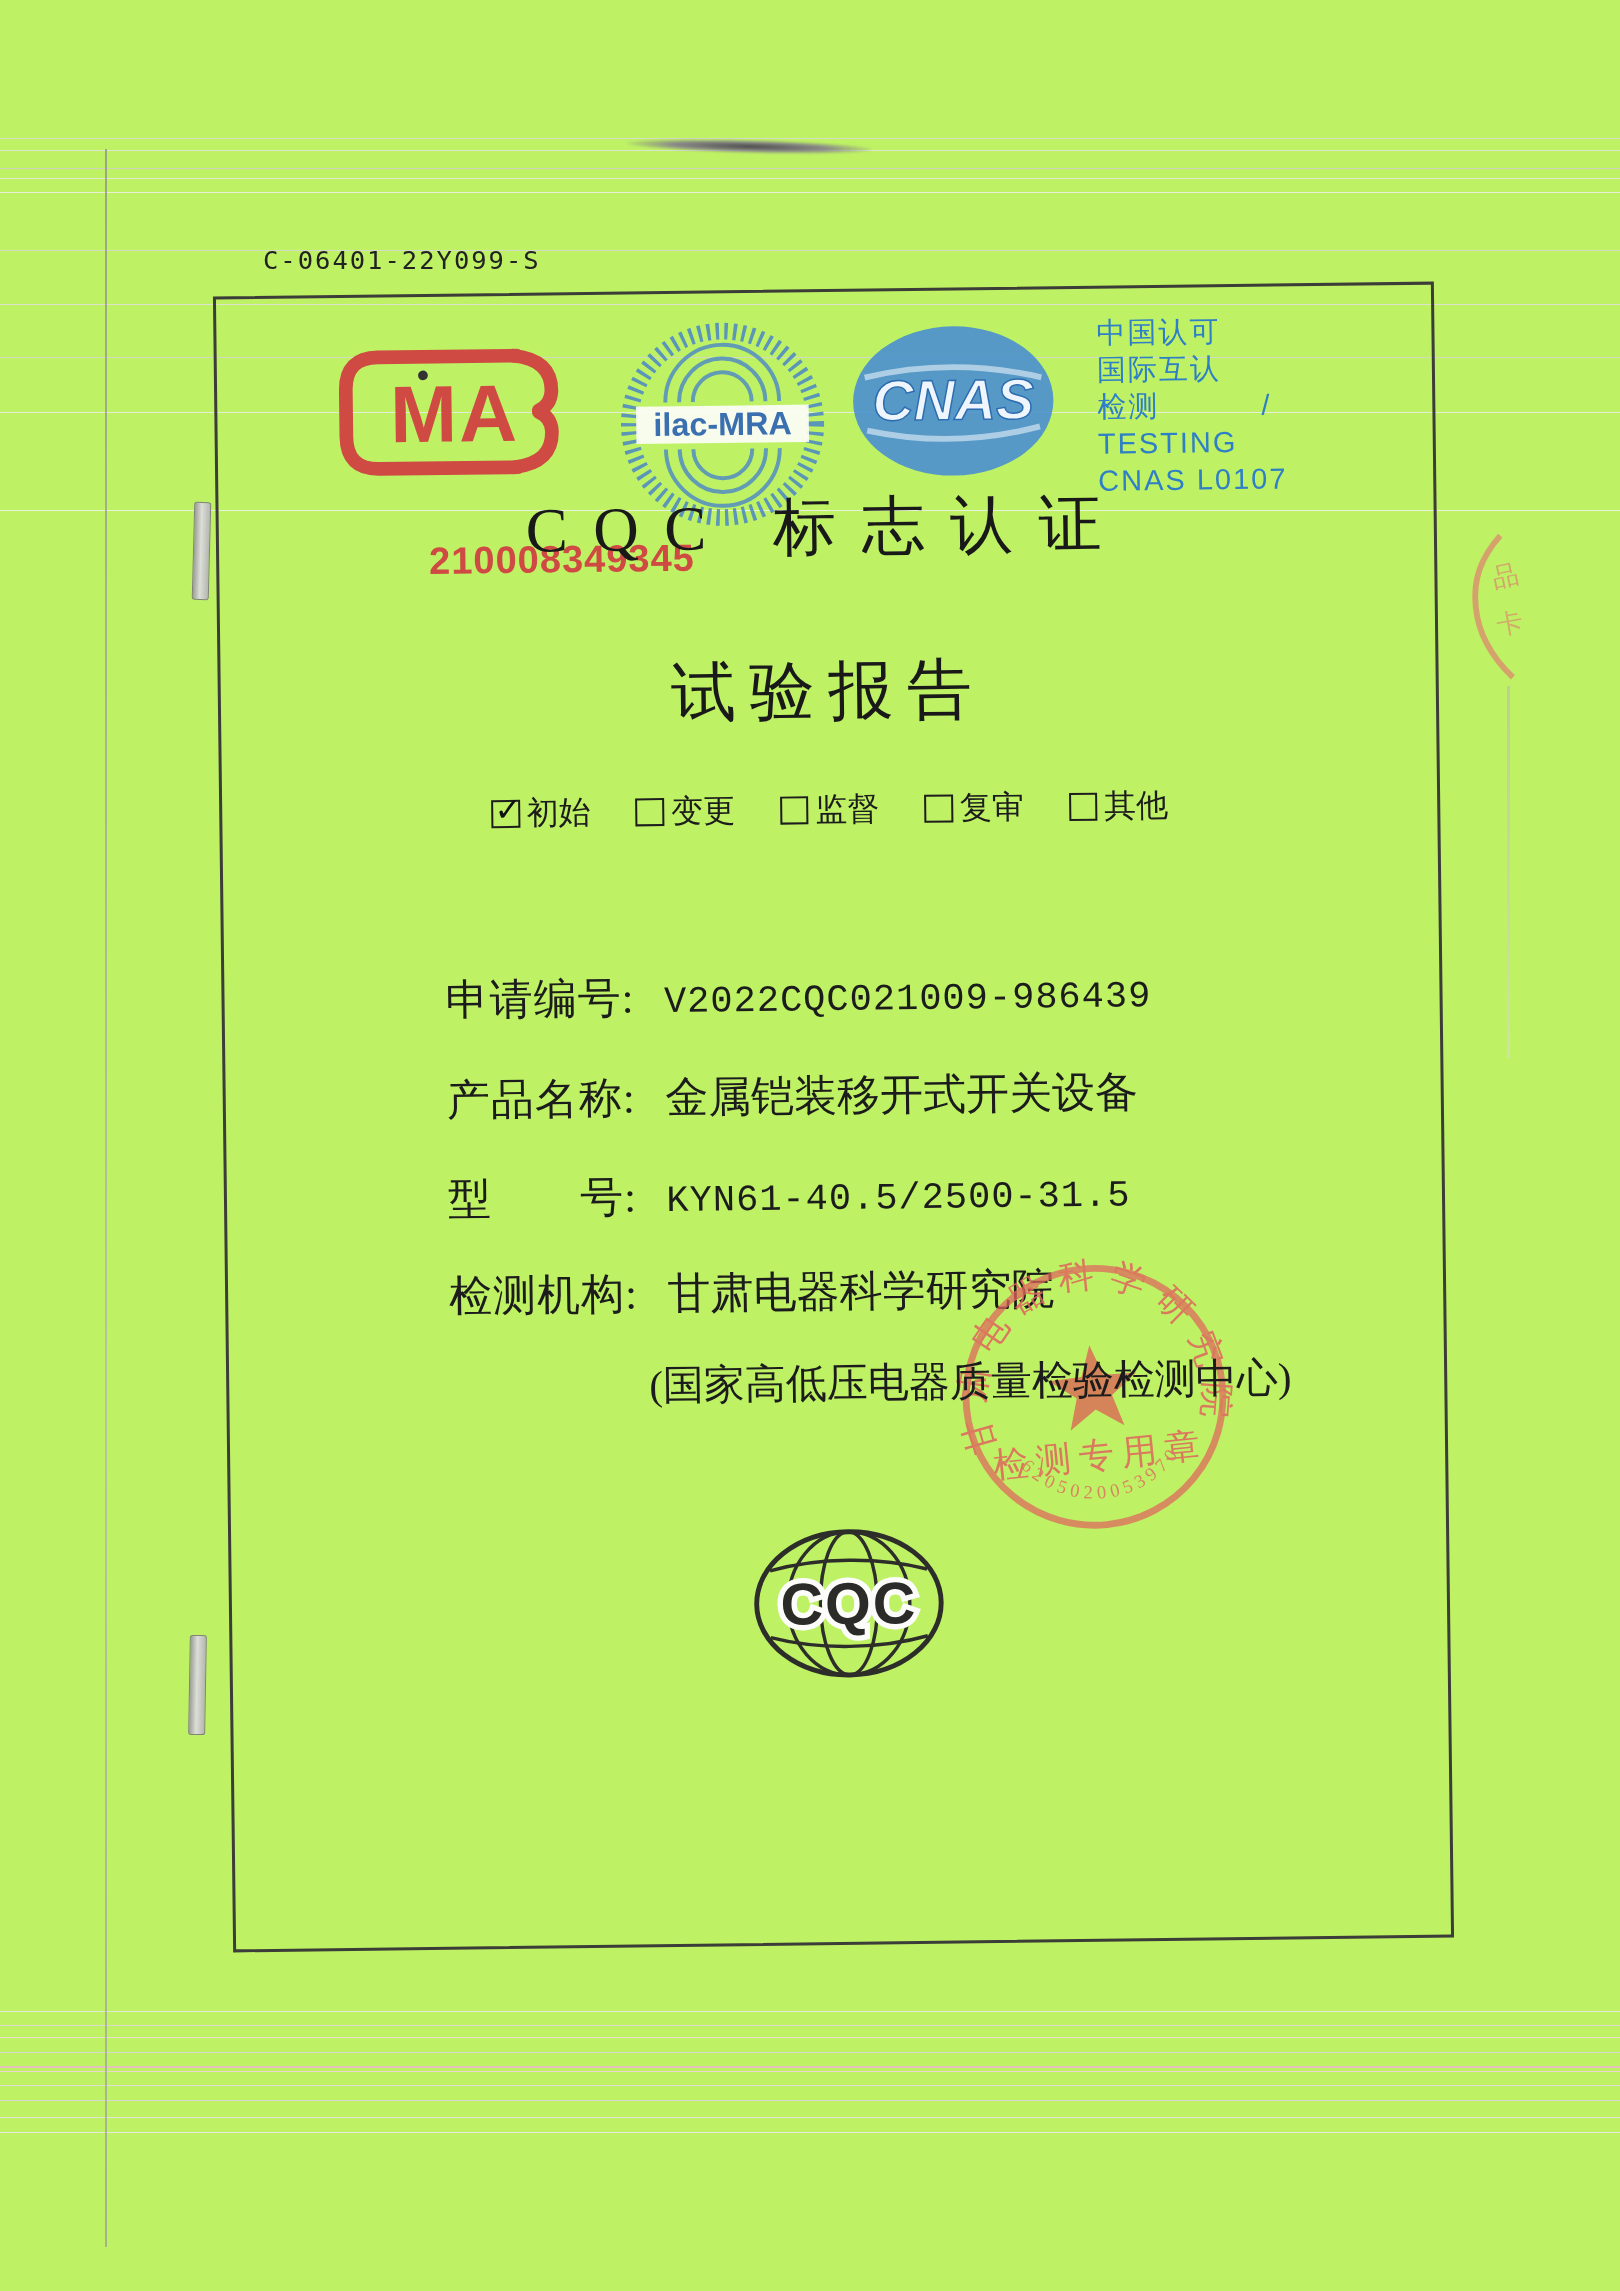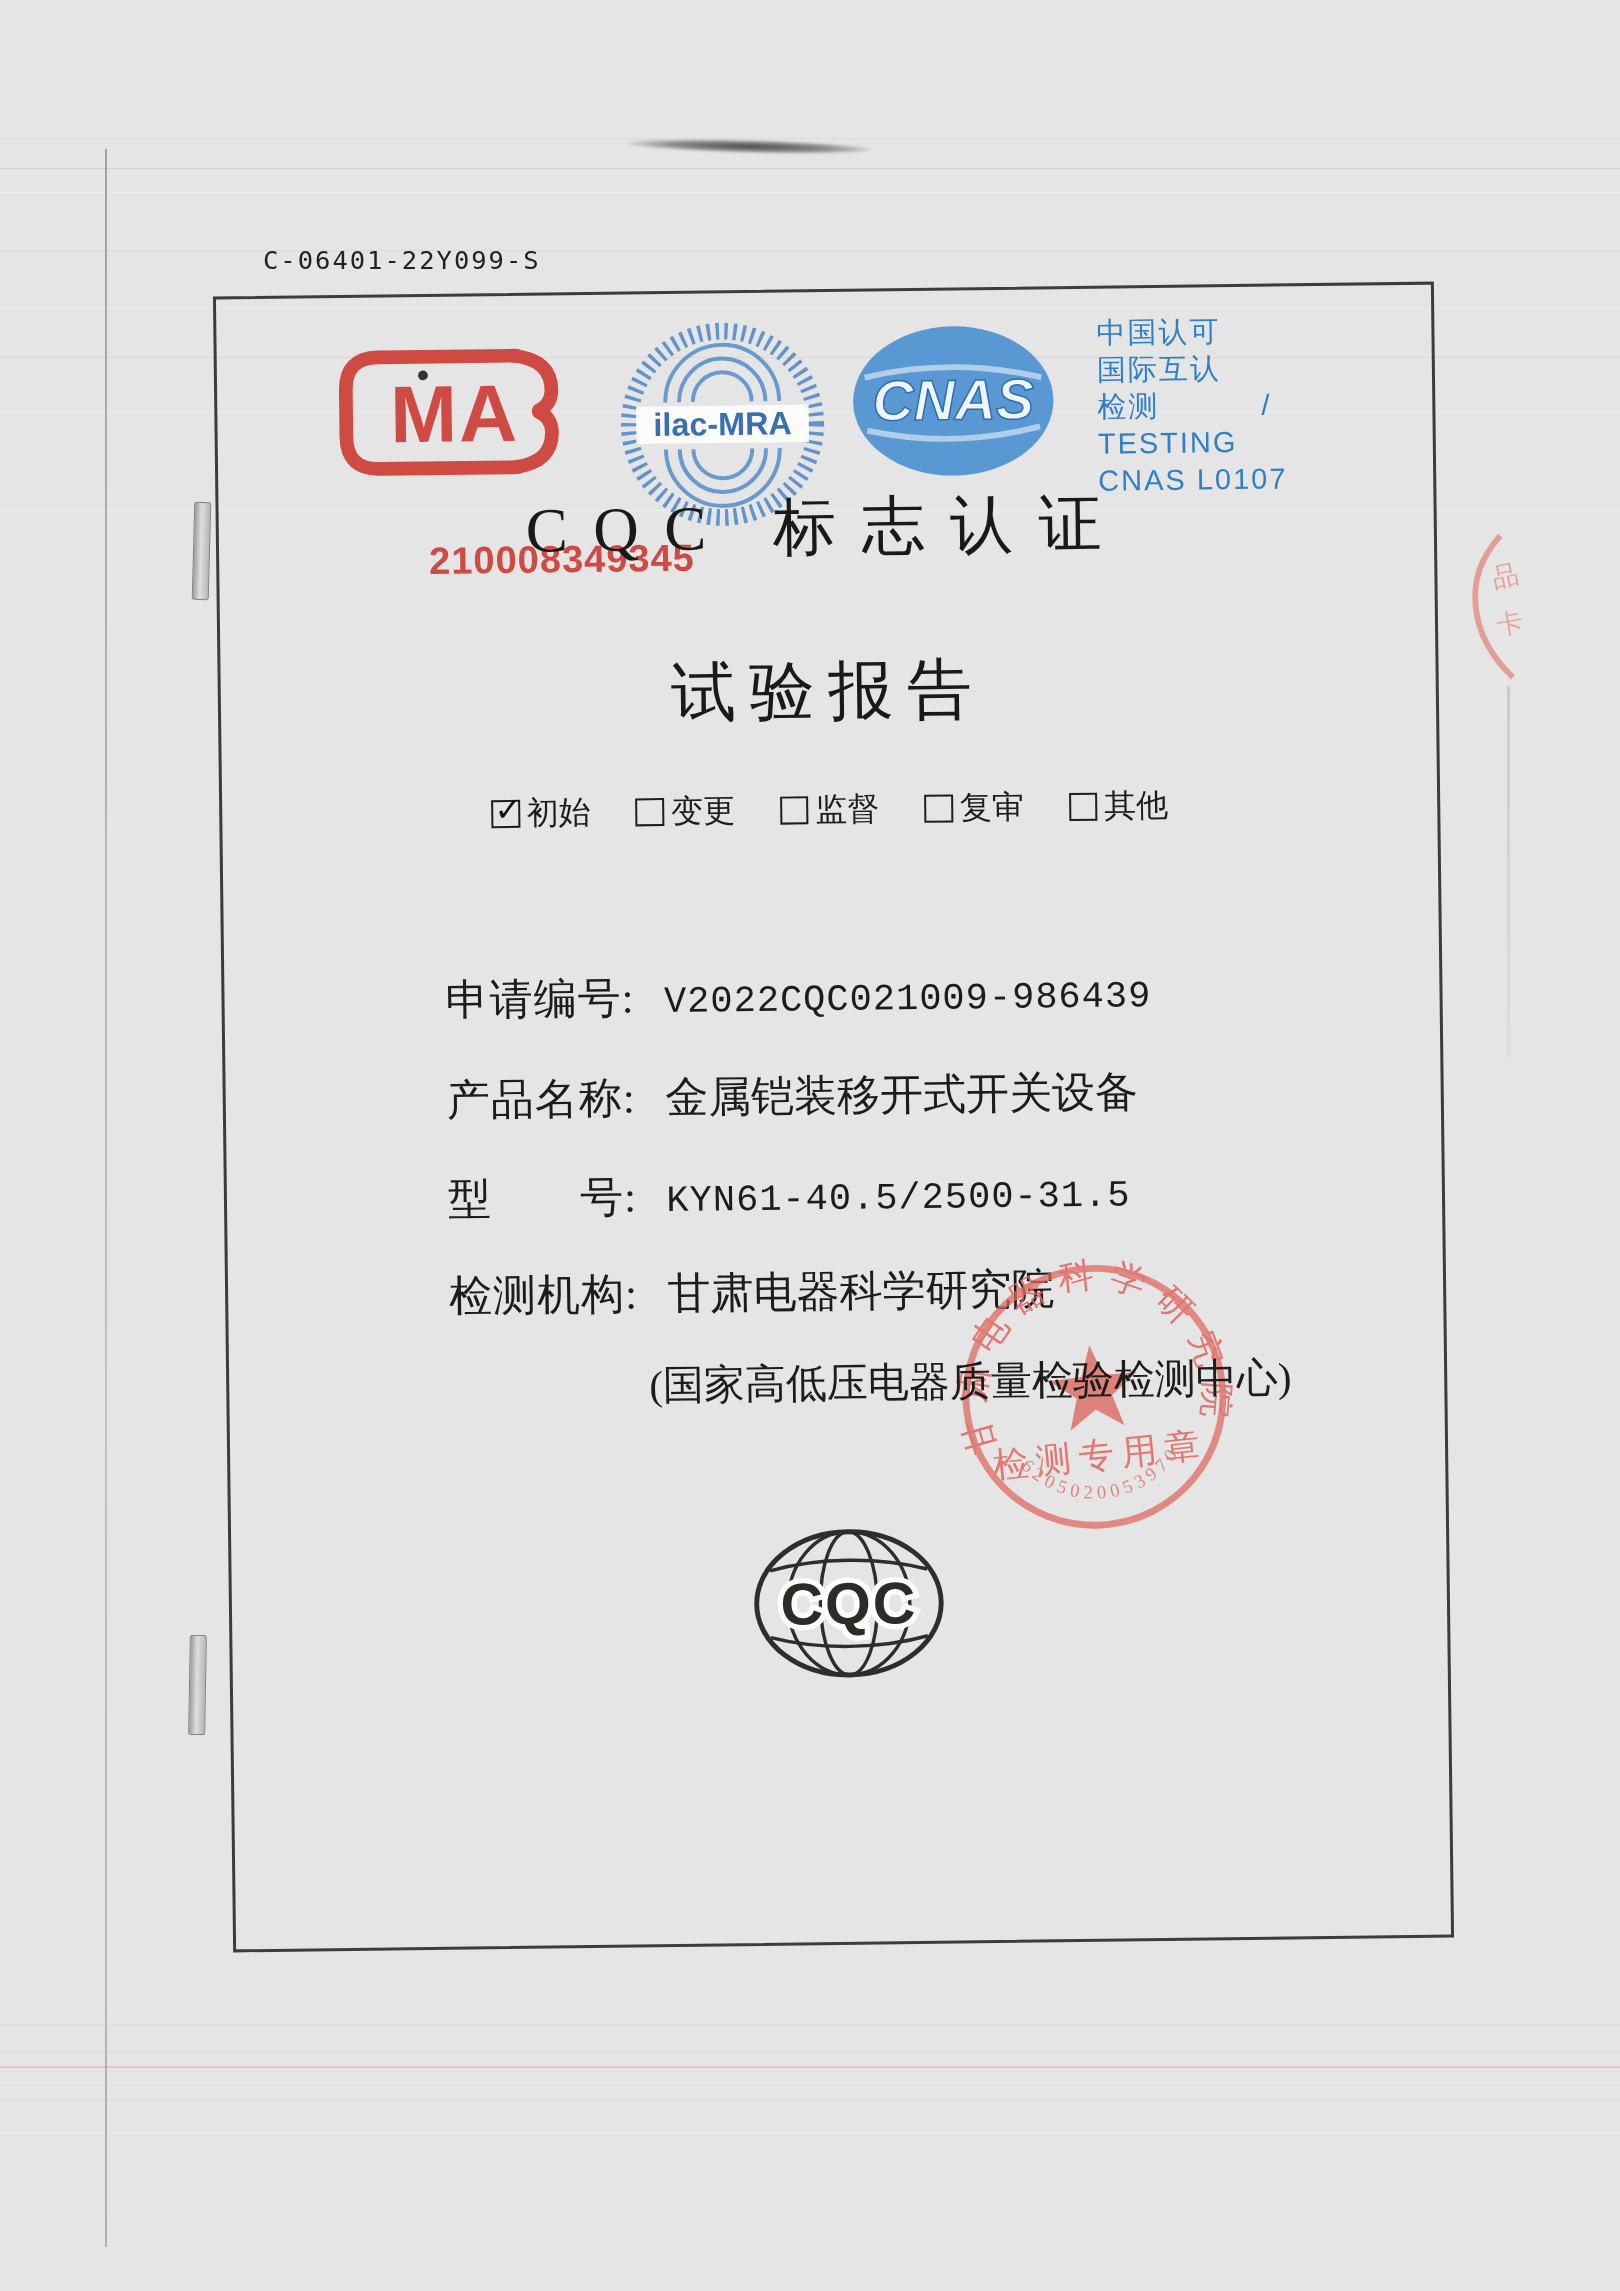--- a/index.html
+++ b/index.html
@@ -7,7 +7,7 @@
     --ilac-blue:#4a86c8; --accred-blue:#2f7fc6; --ink:#1c1c1c;
   }
   html,body{margin:0;padding:0;background:#ffffff;}
-  .scan{position:relative;width:1620px;height:2292px;background:#e5e5e5;overflow:hidden;
+  .scan{position:relative;width:1620px;height:2292px;background:#bef264;overflow:hidden;
         font-family:"Liberation Serif",serif;color:var(--ink);}
   .hline{position:absolute;left:0;width:100%;height:1px;opacity:.85;}
   .paper-edge{position:absolute;left:105px;top:149px;width:2px;height:2098px;

